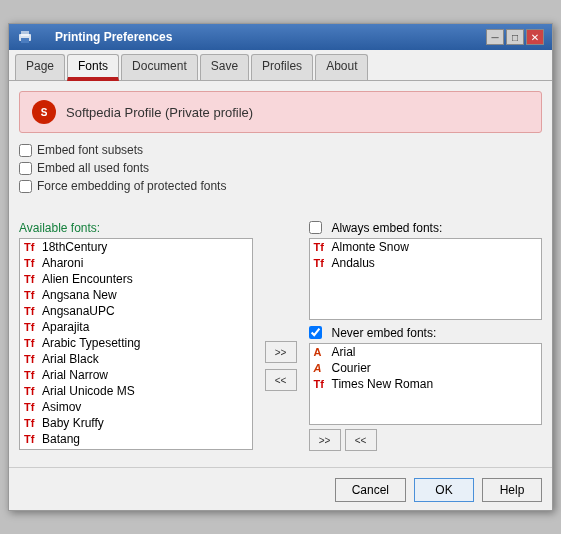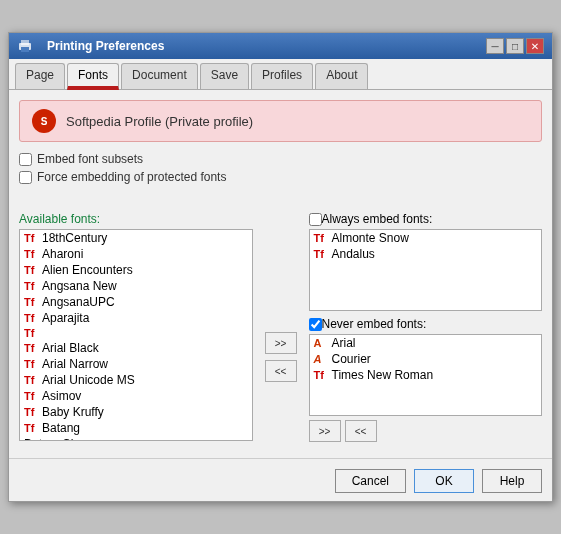--- a/index.html
+++ b/index.html
@@ -32,7 +32,7 @@
     .title-bar-left {
       display: flex;
       align-items: center;
-      gap: 14px;
+      gap: 22px;
     }
     .title-bar-icon {
       width: 16px;

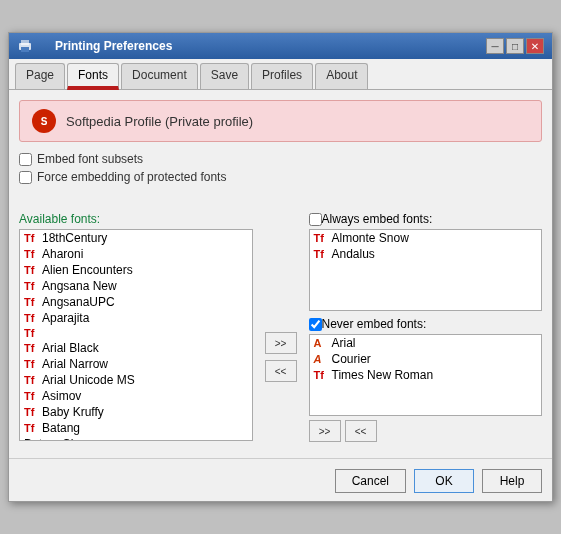--- a/index.html
+++ b/index.html
@@ -297,6 +297,10 @@
       <div class="checkbox-row">
         <input type="checkbox" id="cb1" style="">
         <label for="cb1">Embed font subsets</label>
+      </div>
+      <div class="checkbox-row">
+        <input type="checkbox" id="cb2" style="">
+        <label for="cb2">Embed all used fonts</label>
       </div>
       <div class="checkbox-row">
         <input type="checkbox" id="cb3" style="">

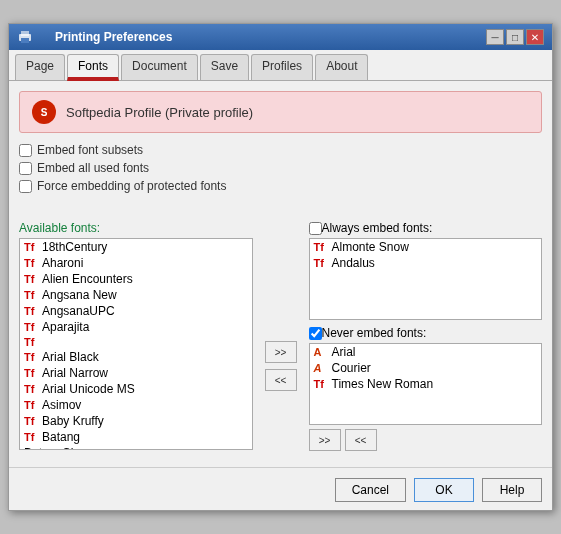--- a/index.html
+++ b/index.html
@@ -214,8 +214,8 @@
     }
     .embed-label-row {
       display: flex;
-      align-items: center;
-      gap: 0;
+      align-items: flex-start;
+      gap: 10px;
       margin-bottom: 3px;
     }
     .embed-label-row input[type="checkbox"] {

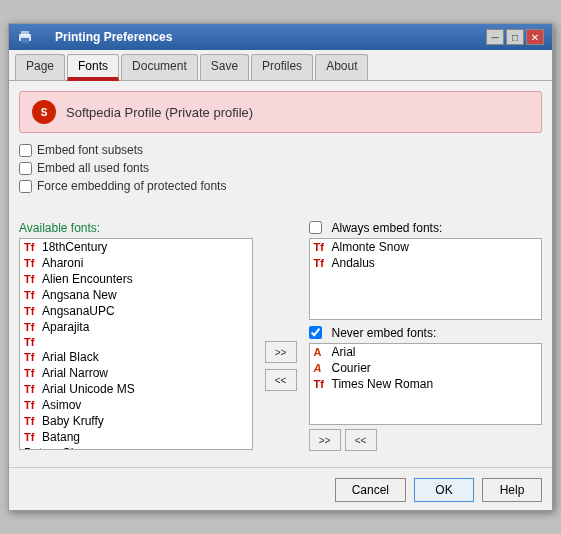--- a/index.html
+++ b/index.html
@@ -340,6 +340,7 @@
               </div>
             <div class="font-item">
                 <span class="font-item-icon">Tf</span>
+                <span>Arabic Typesetting</span>
               </div>
             <div class="font-item">
                 <span class="font-item-icon">Tf</span>

